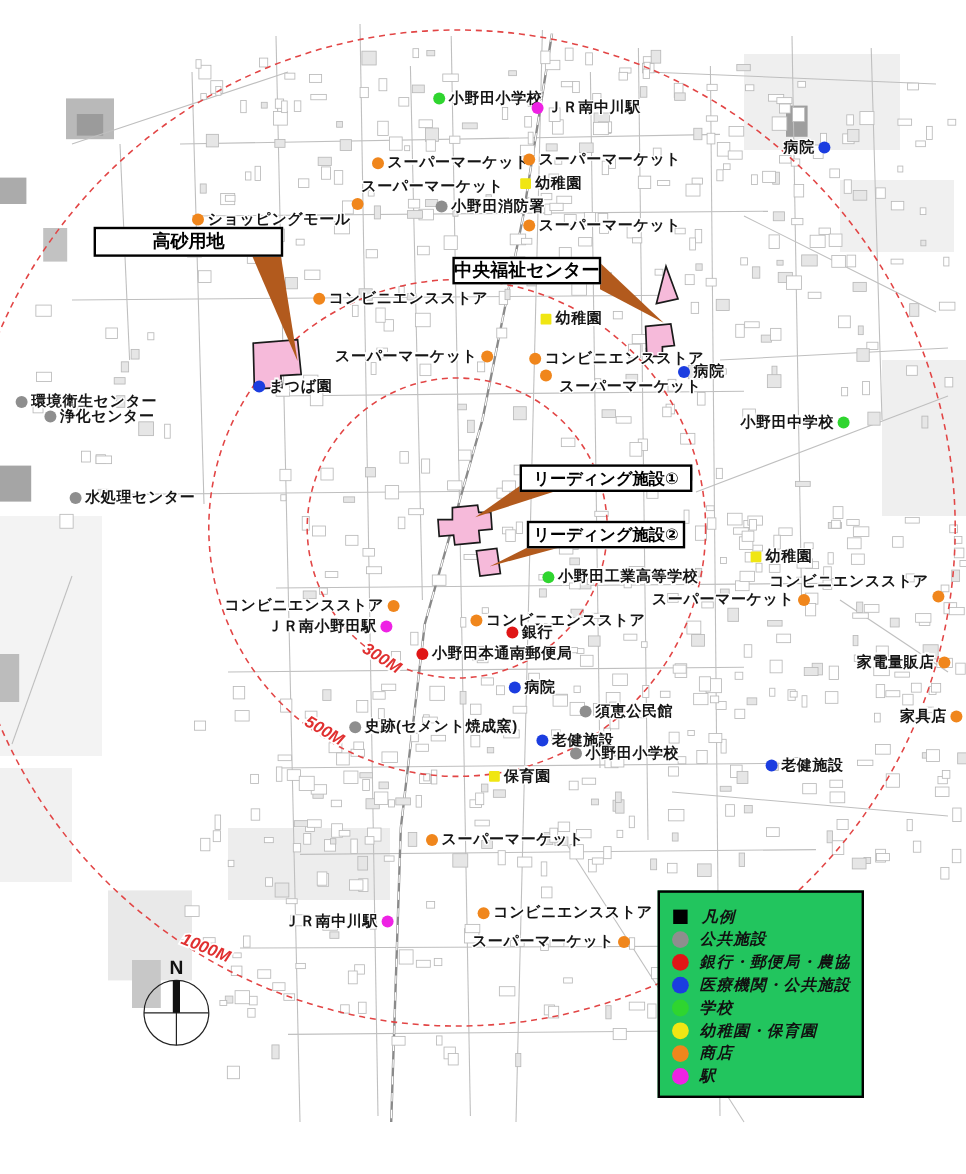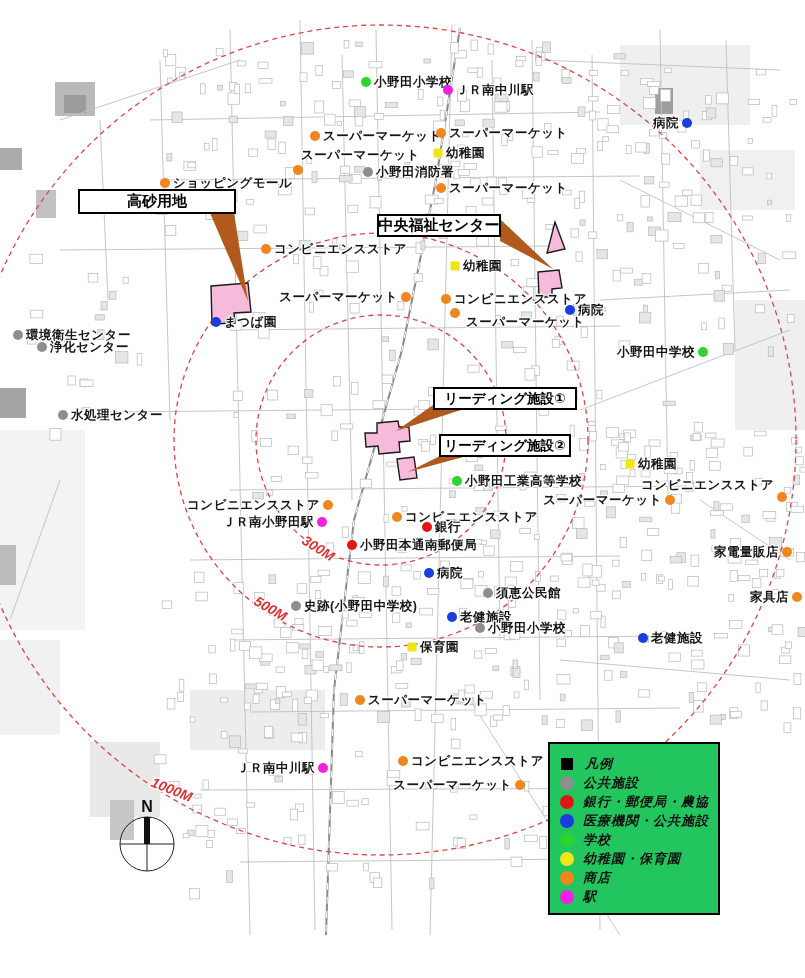--- a/index.html
+++ b/index.html
@@ -919,7 +919,7 @@
       </div>
       <div class="marker" style="left: 296px; top: 606px;">
         <span class="dot" style="background: rgb(142, 142, 142);"></span>
-        <span class="mlabel right">史跡(小野田中学校)</span>
+        <span class="mlabel right">史跡(セメント焼成窯)</span>
       </div>
       <div class="marker" style="left: 452px; top: 617px;">
         <span class="dot" style="background: rgb(27, 61, 224);"></span>

